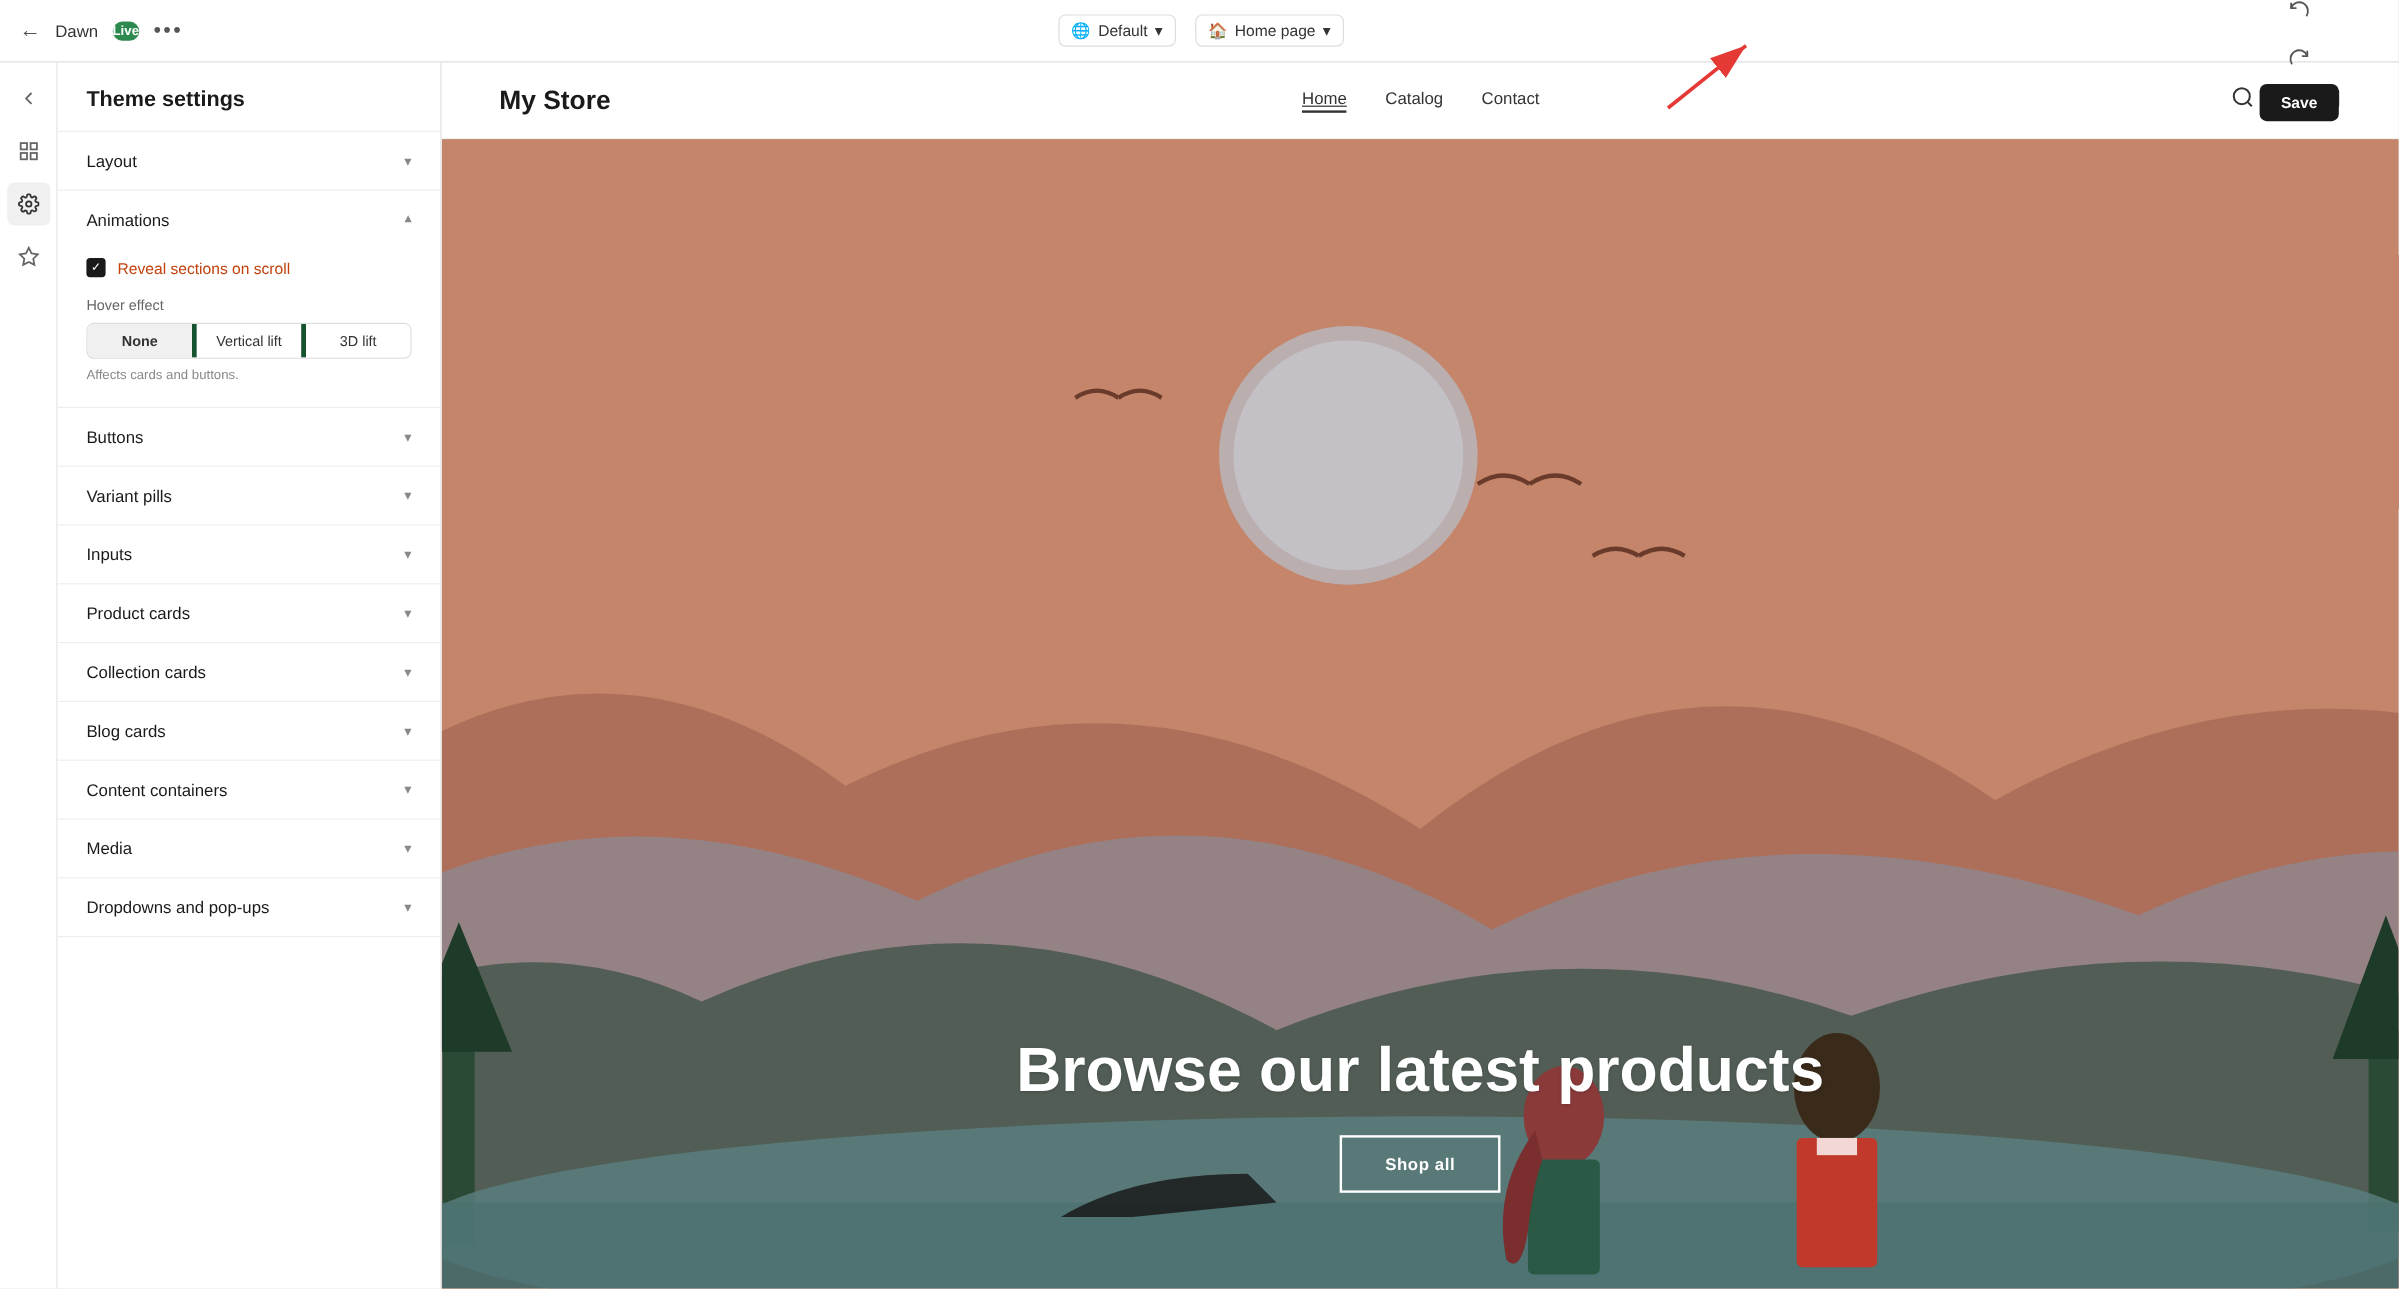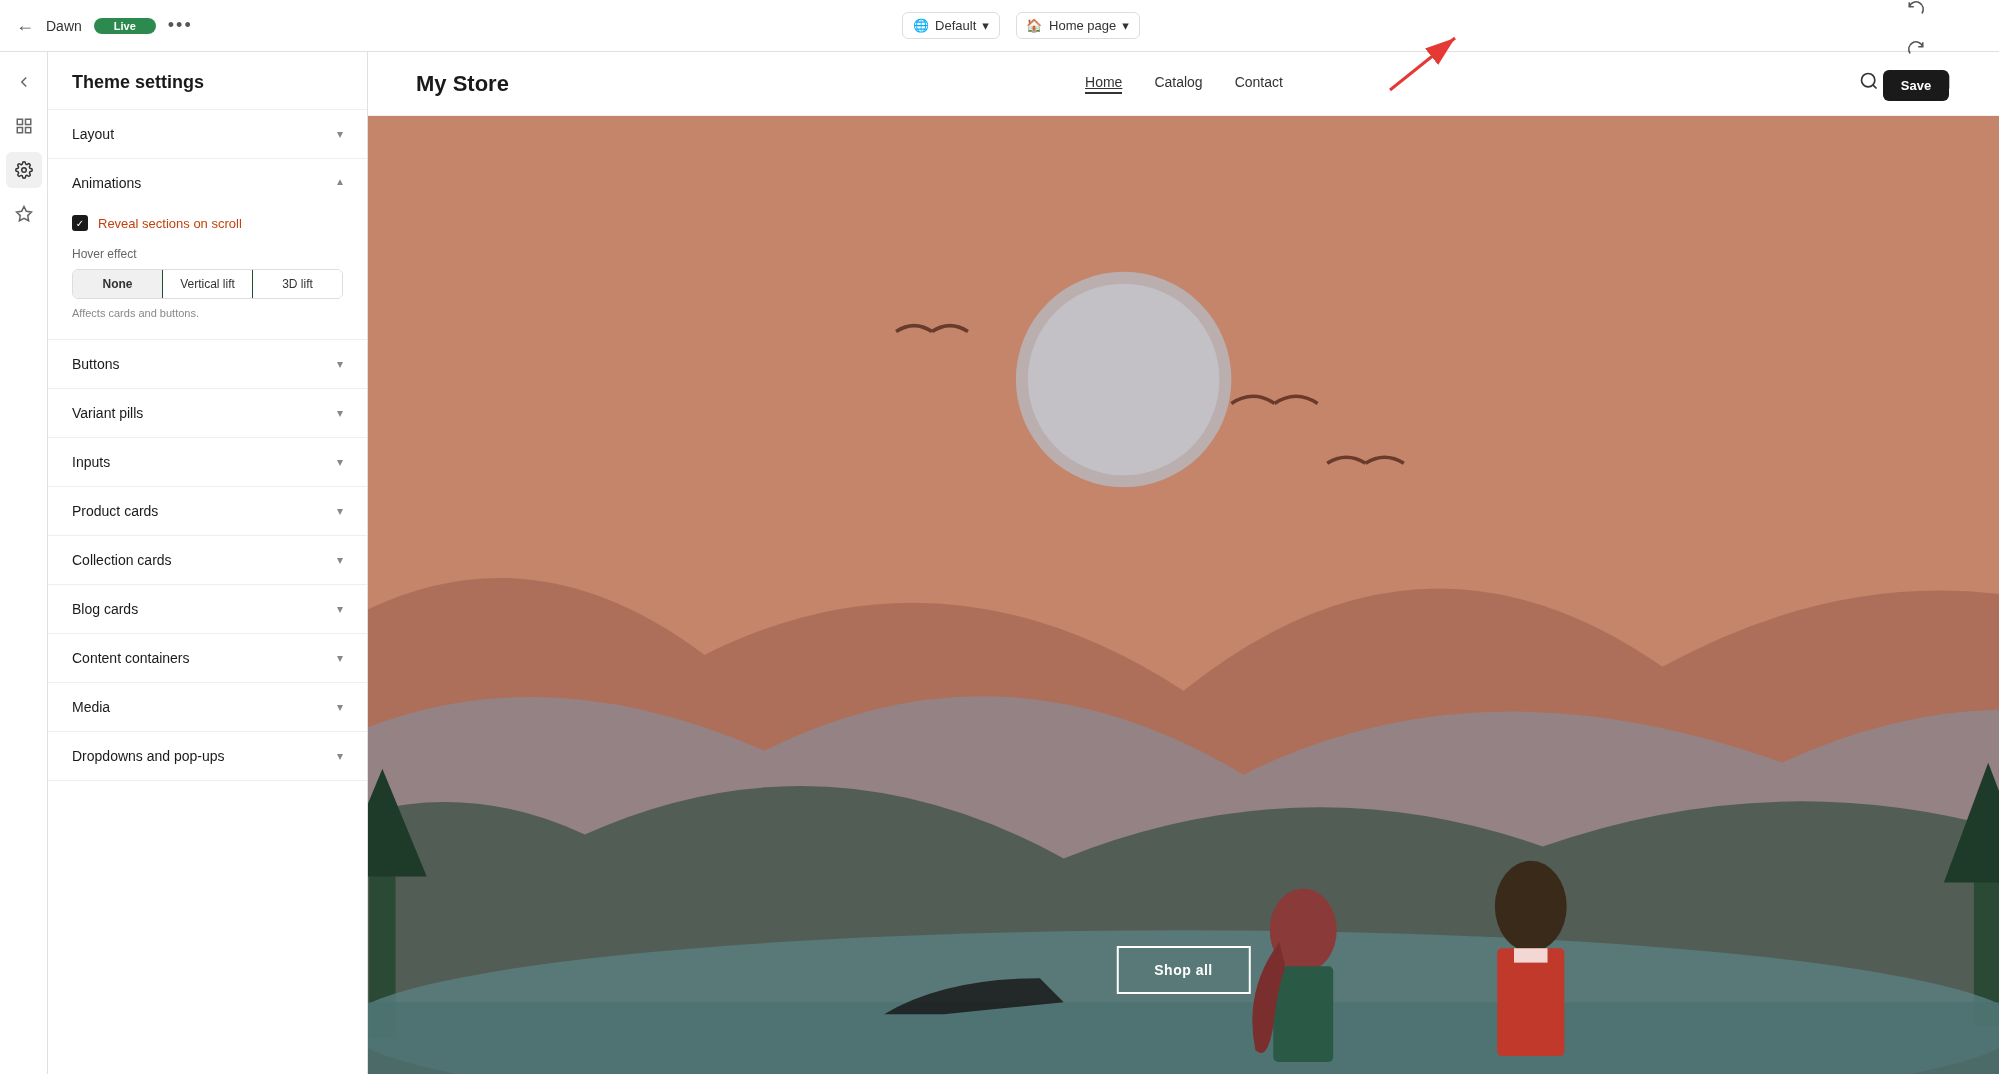--- a/index.html
+++ b/index.html
@@ -17,7 +17,7 @@
 
     .back-btn { background: none; border: none; cursor: pointer; color: #555; font-size: 18px; }
     .store-name { font-size: 14px; font-weight: 500; color: #333; }
-    .live-badge { background: #2d8a4e; color: #fff; font-size: 11px; font-weight: 600; padding: 2px 20px; border-radius: 12px; }
+    .live-badge { background: #2d8a4e; color: #fff; font-size: 11px; font-weight: 600; padding: 2px 0; border-radius: 12px; }
     .more-btn { background: none; border: none; cursor: pointer; color: #555; font-size: 18px; letter-spacing: 2px; }
 
     .theme-selector, .page-selector {

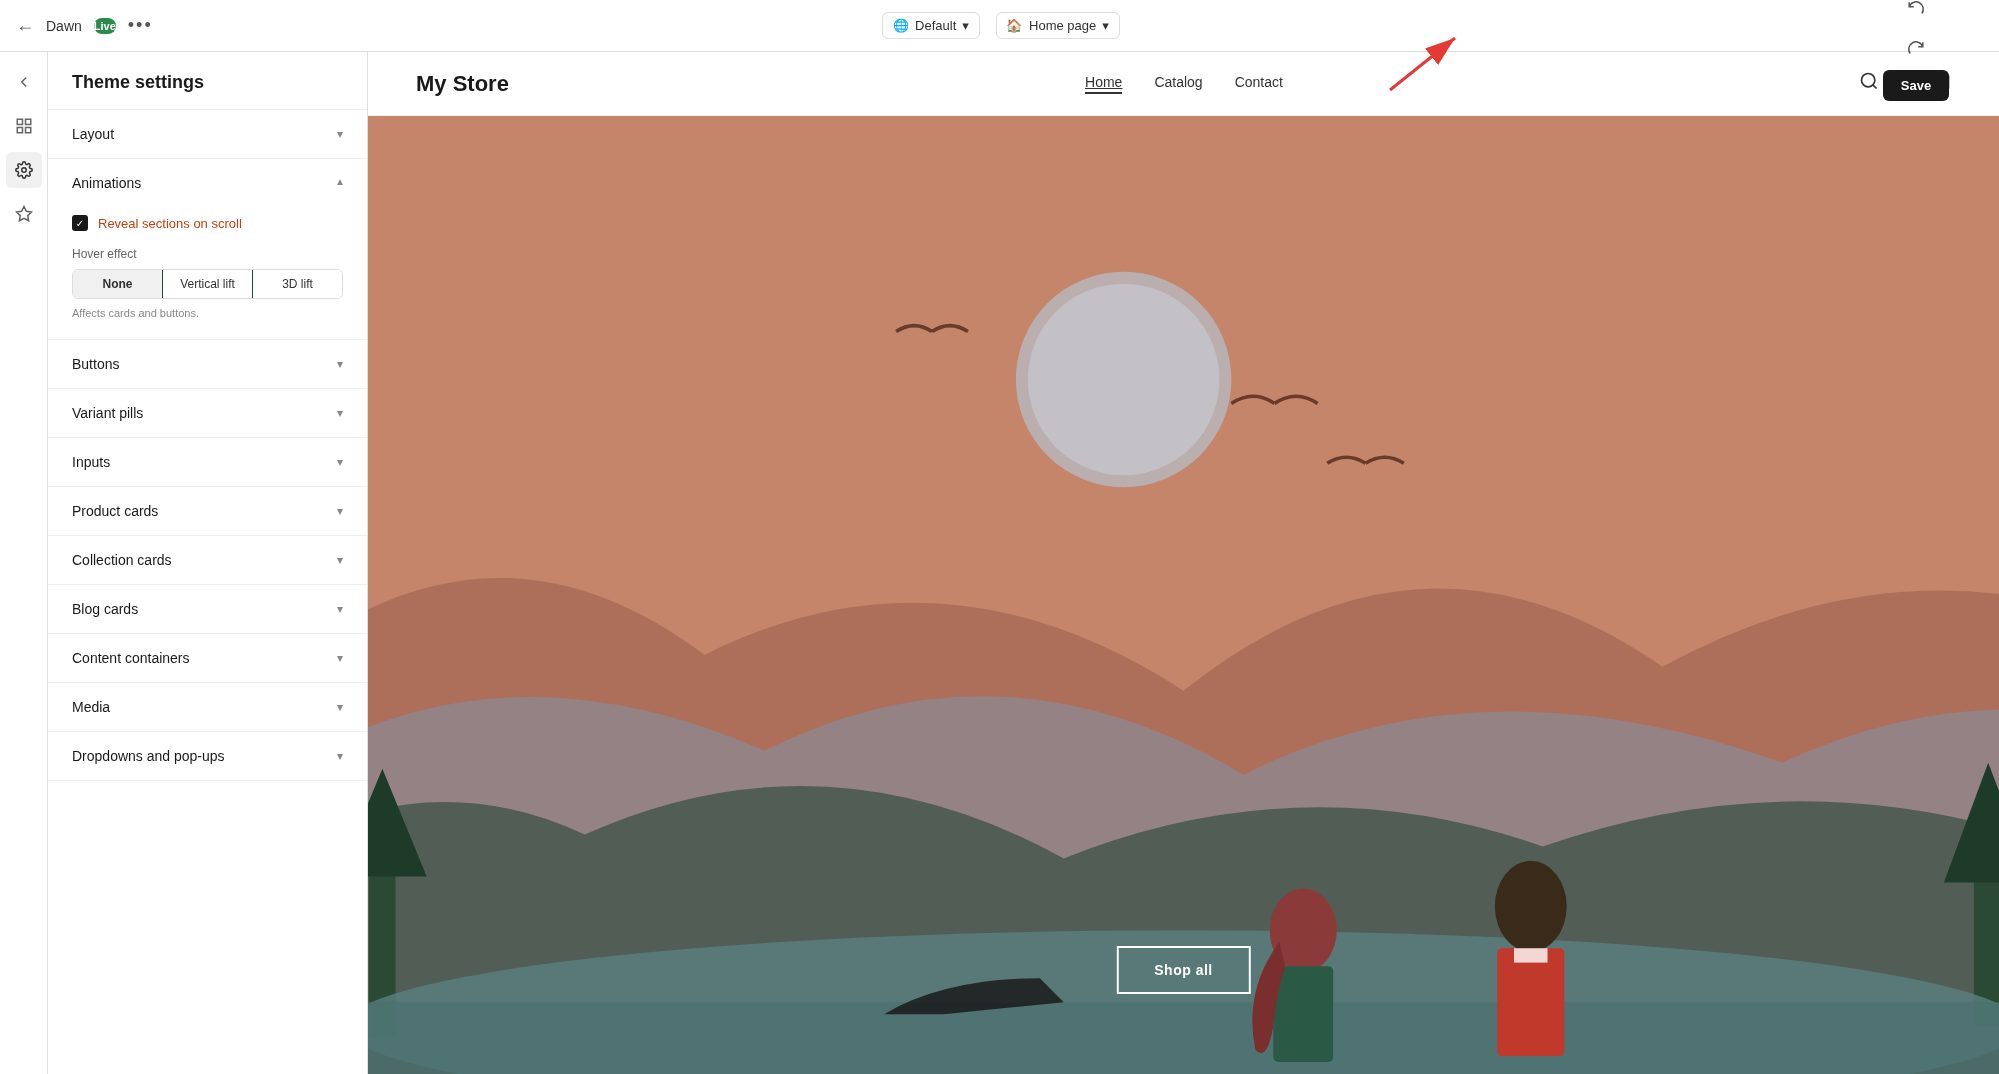--- a/index.html
+++ b/index.html
@@ -118,7 +118,7 @@
     .hover-effect-btn {
       flex: 1; padding: 7px 4px; background: #fff; border: none;
       font-size: 12px; color: #333; cursor: pointer; text-align: center;
-      border-right: 1px solid #14532d;
+      border-right: 4px solid #14532d;
     }
     .hover-effect-btn:last-child { border-right: none; }
     .hover-effect-btn.active { background: #f0f0f0; font-weight: 600; }

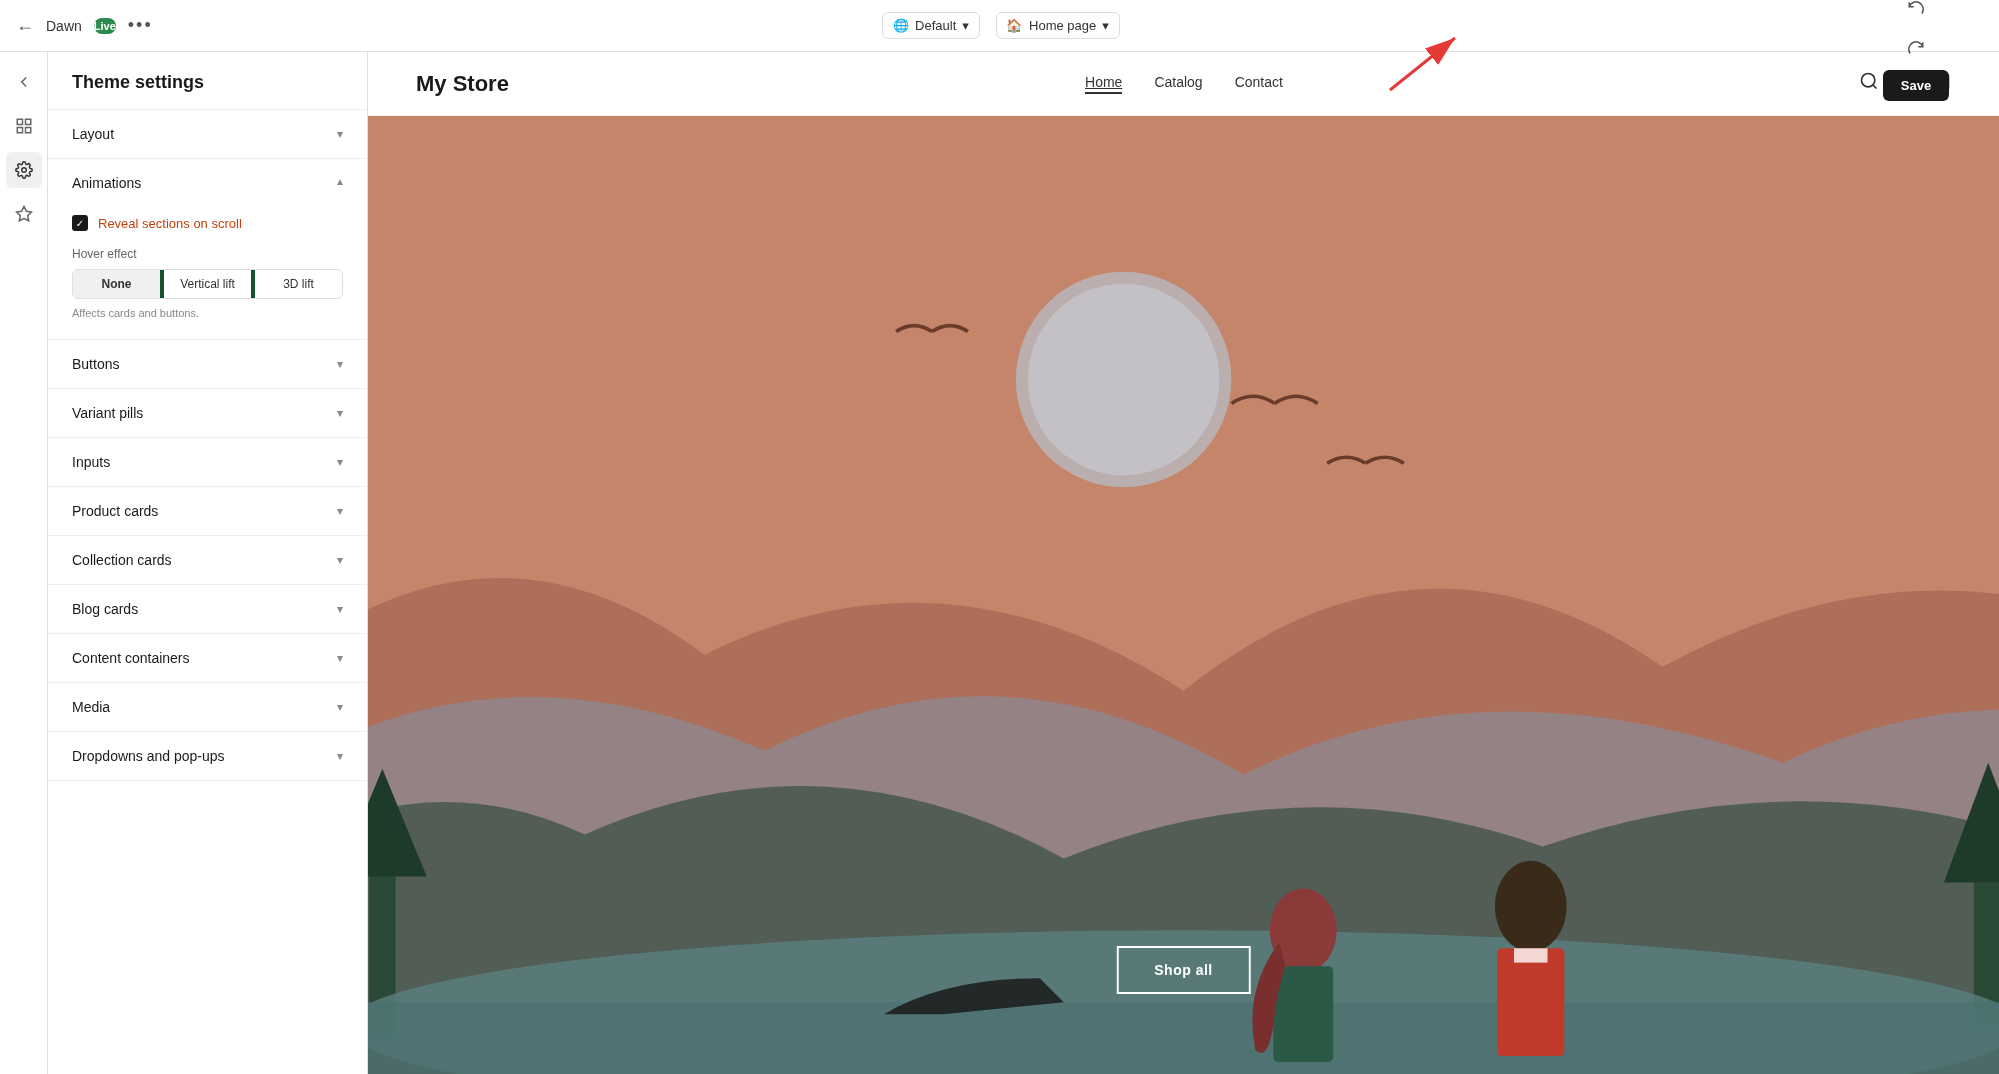--- a/index.html
+++ b/index.html
@@ -471,6 +471,7 @@
 
         
         <div class="hero-content">
+          <h1 class="hero-title">Browse our latest products</h1>
           <button class="hero-btn">Shop all</button>
         </div>
       </div>

